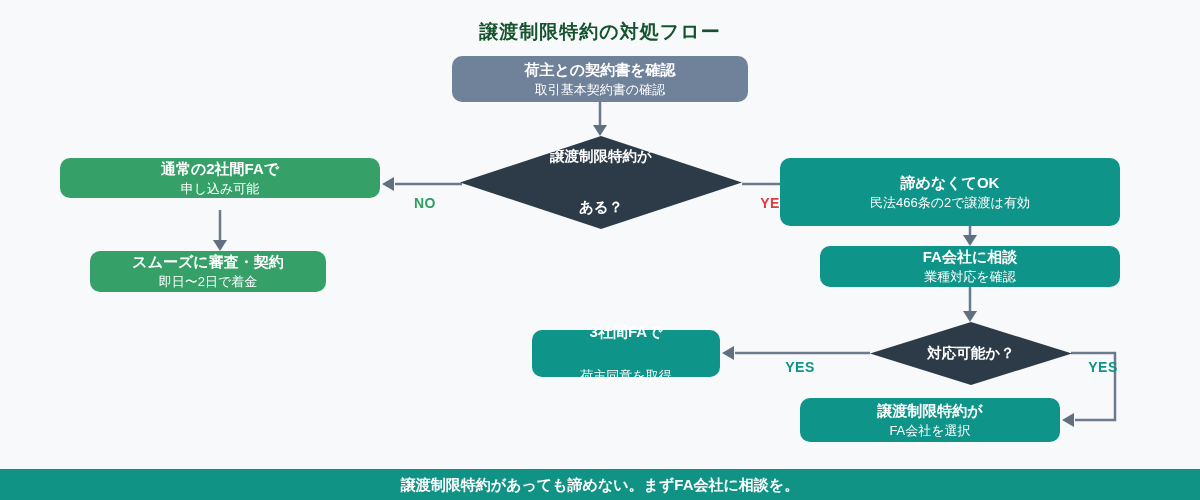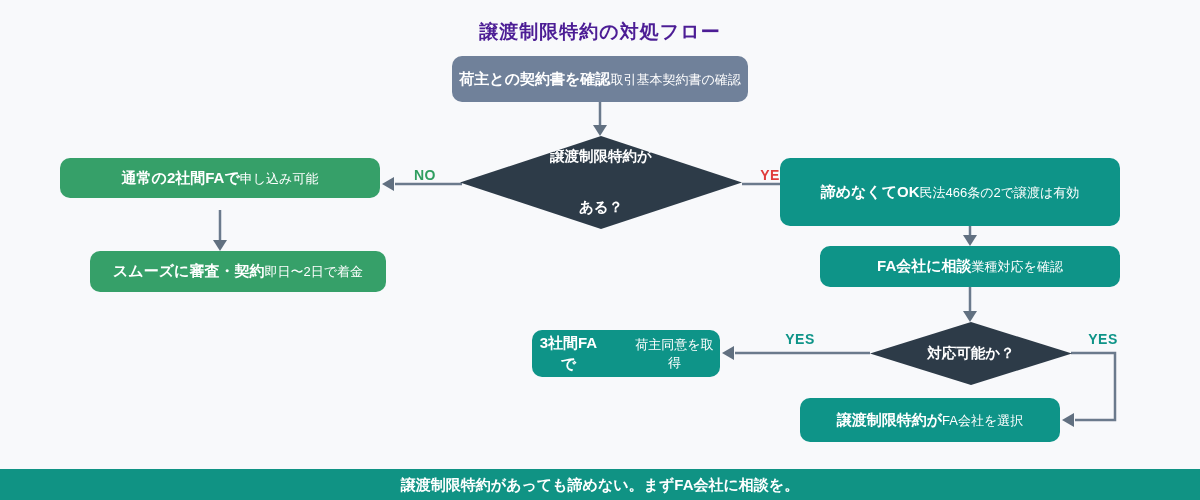--- a/index.html
+++ b/index.html
@@ -20,7 +20,7 @@
     text-align:center;
     font-size:19px;
     font-weight:bold;
-    color:#4c1d95;
+    color:#14532d;
     letter-spacing:1px;
   }
   .connectors{

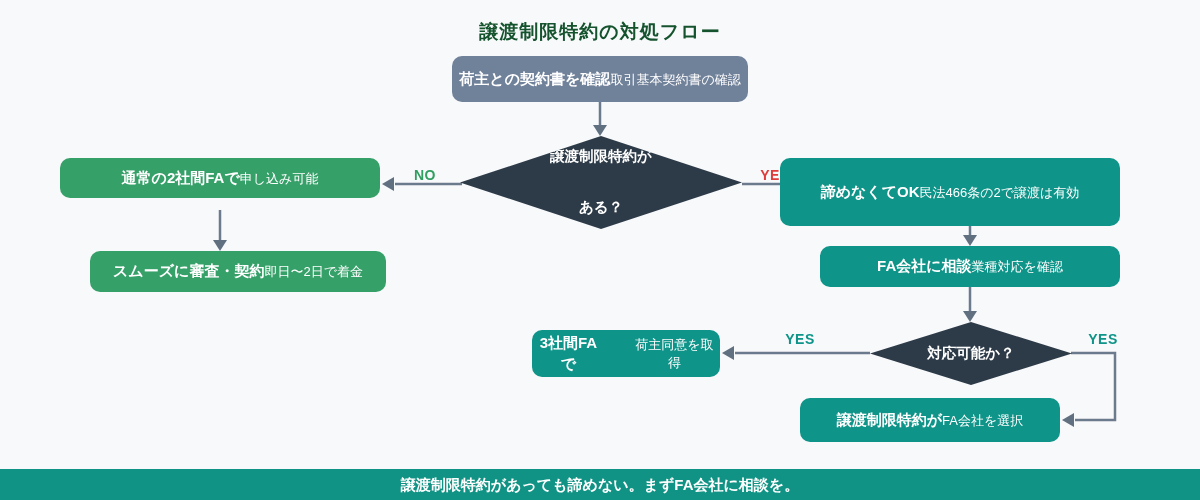--- a/index.html
+++ b/index.html
@@ -32,7 +32,7 @@
     border-radius:10px;
     color:#ffffff;
     display:flex;
-    flex-direction:row;
+    flex-direction:column;
     justify-content:center;
     align-items:center;
     text-align:center;

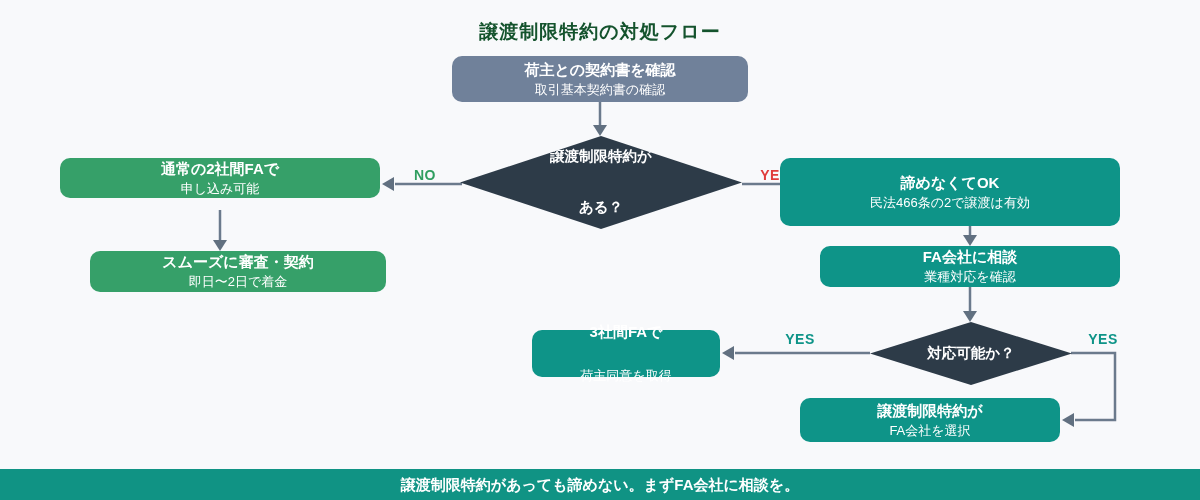--- a/index.html
+++ b/index.html
@@ -70,6 +70,7 @@
     letter-spacing:0.5px;
     text-align:center;
     width:48px;
+    margin-top:28px;
   }
   .label-no{ color:#2f9e5f; }
   .label-yes-red{ color:#e03c3c; }

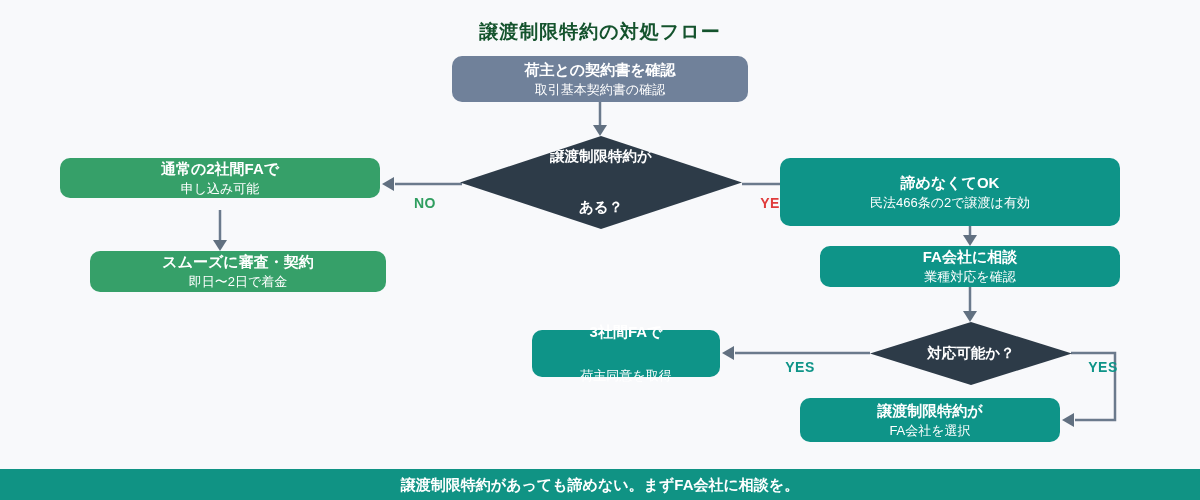--- a/index.html
+++ b/index.html
@@ -137,7 +137,7 @@
     <div class="node-sub">申し込み可能</div>
   </div>
 
-  <div class="node green" style="left:90px;top:251px;width:296px;height:41px;">
+  <div class="node green" style="left:90px;top:251px;width:236px;height:41px;">
     <div class="node-title">スムーズに審査・契約</div>
     <div class="node-sub">即日〜2日で着金</div>
   </div>

